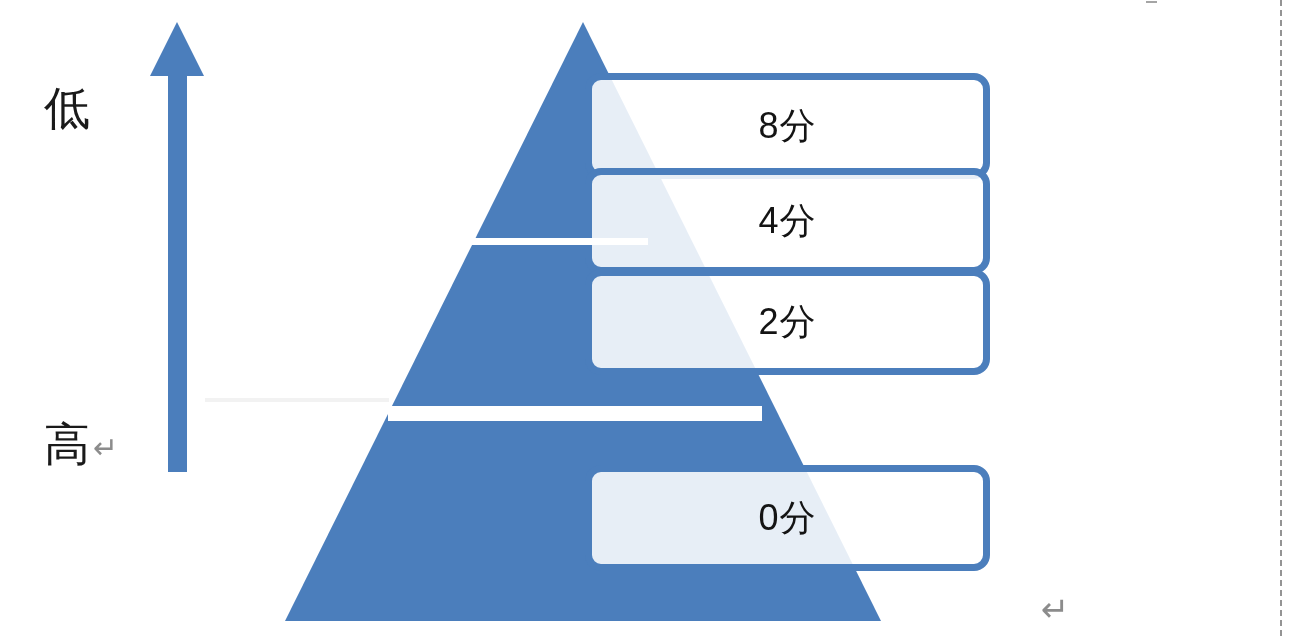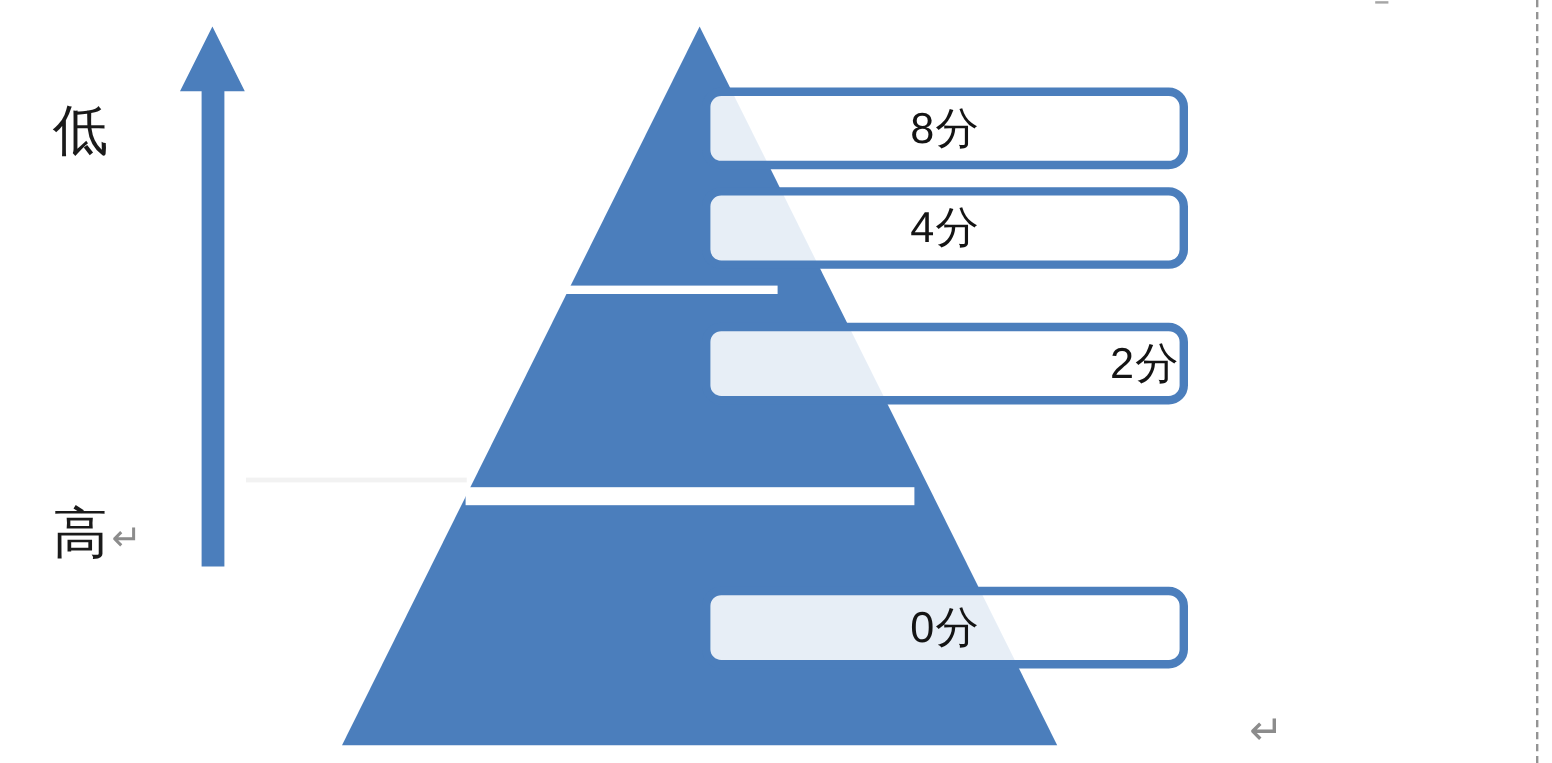--- a/index.html
+++ b/index.html
@@ -11,7 +11,7 @@
   #shapes{position:absolute;left:0;top:0;z-index:1;}
   
   .level-box{
-    position:absolute;left:585px;width:405px;height:68px;box-sizing:border-box;
+    position:absolute;left:585px;width:405px;height:106px;box-sizing:border-box;
     border:7px solid #4b7ebc;border-radius:16px;background:rgba(255,255,255,0.87);
     z-index:2;display:flex;align-items:center;justify-content:center;
   }

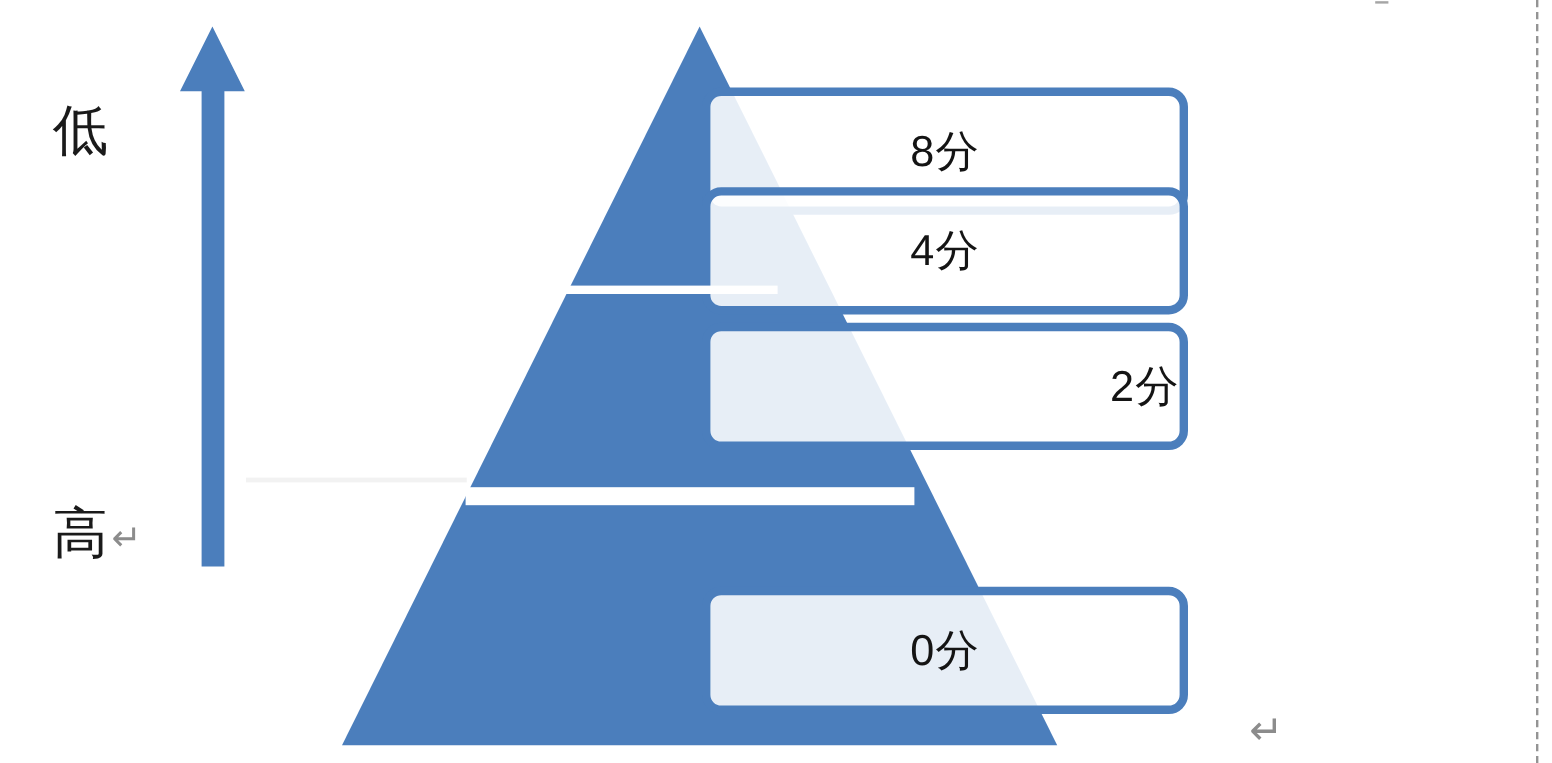--- a/index.html
+++ b/index.html
@@ -19,7 +19,7 @@
     font-size:36px;color:#141414;letter-spacing:1px;
     font-family:"Liberation Sans","DejaVu Sans",sans-serif;
   }
-  .box-1{top:73px;} .box-2{top:156px;} .box-3{top:269px;justify-content:flex-end;} .box-4{top:367px;} .box-5{top:489px;}
+  .box-1{top:73px;} .box-2{top:168px;} .box-3{top:269px;justify-content:flex-end;} .box-4{top:367px;} .box-5{top:489px;}
   
   .divider{position:absolute;background:#ffffff;z-index:3;}
   #divider-1{left:468px;top:238px;width:180px;height:7px;}

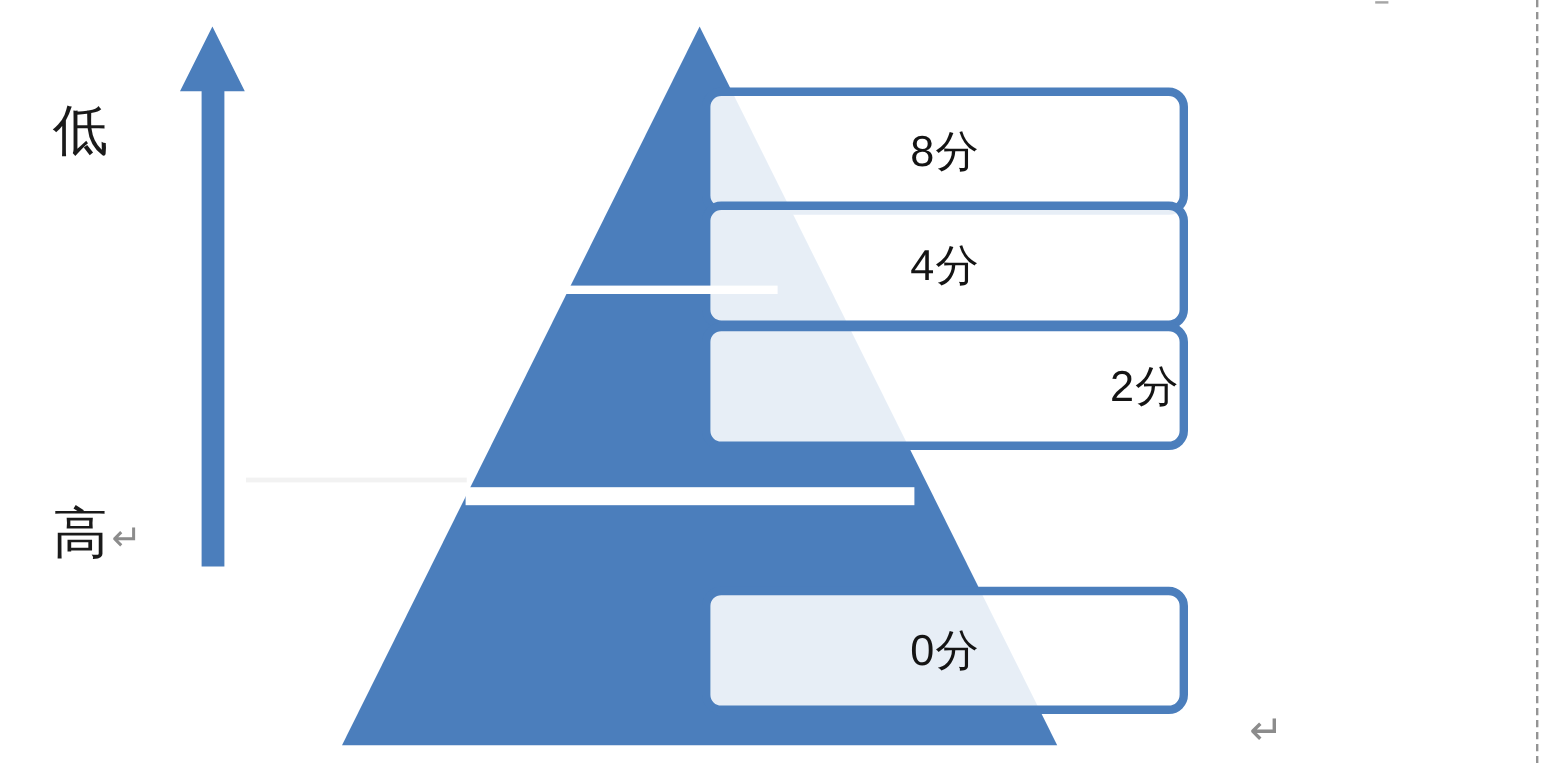--- a/index.html
+++ b/index.html
@@ -19,7 +19,7 @@
     font-size:36px;color:#141414;letter-spacing:1px;
     font-family:"Liberation Sans","DejaVu Sans",sans-serif;
   }
-  .box-1{top:73px;} .box-2{top:168px;} .box-3{top:269px;justify-content:flex-end;} .box-4{top:367px;} .box-5{top:489px;}
+  .box-1{top:73px;} .box-2{top:168px;} .box-3{top:269px;} .box-4{top:367px;} .box-5{top:489px;}
   
   .divider{position:absolute;background:#ffffff;z-index:3;}
   #divider-1{left:468px;top:238px;width:180px;height:7px;}

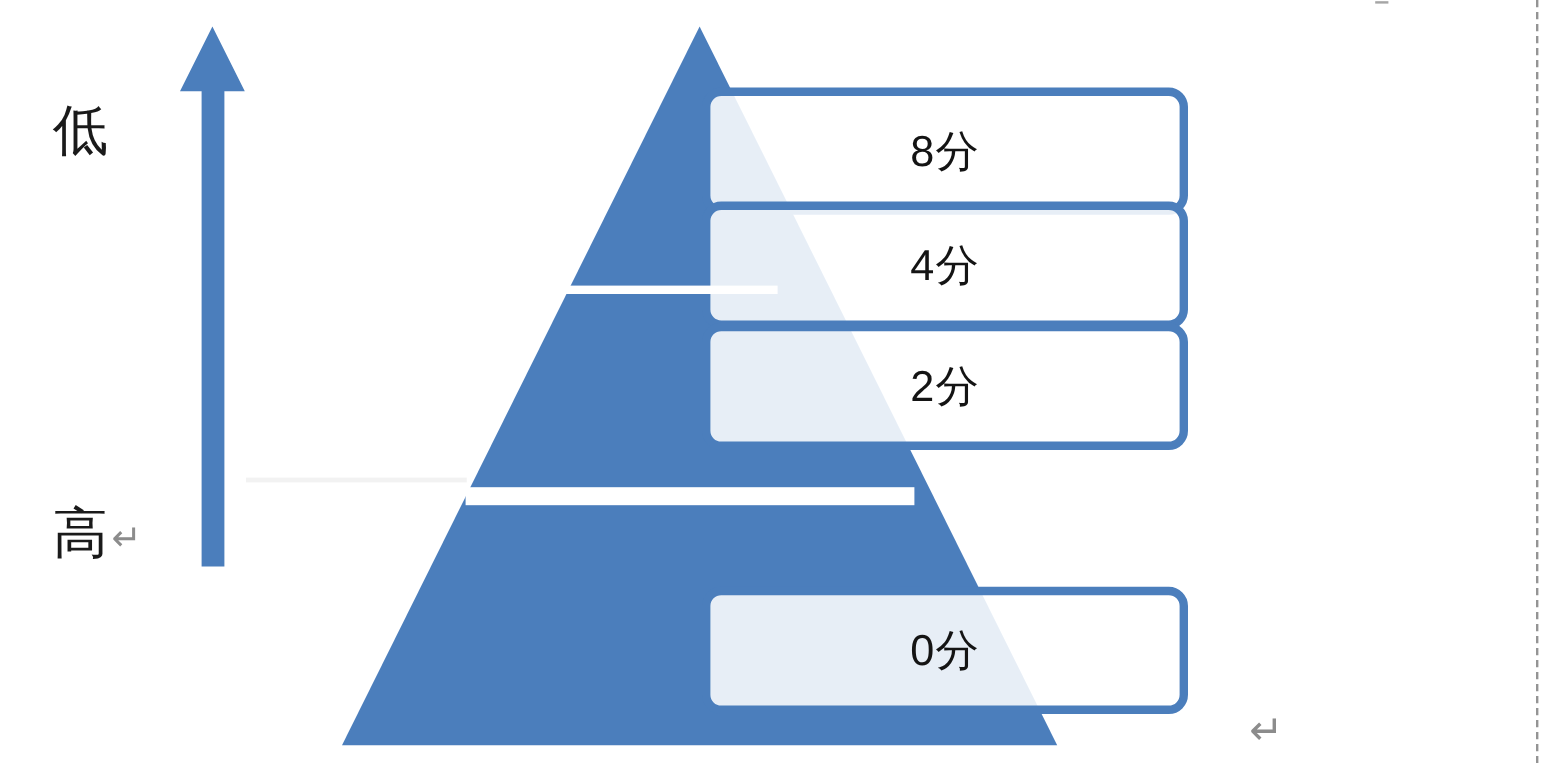--- a/index.html
+++ b/index.html
@@ -19,7 +19,7 @@
     font-size:36px;color:#141414;letter-spacing:1px;
     font-family:"Liberation Sans","DejaVu Sans",sans-serif;
   }
-  .box-1{top:73px;} .box-2{top:168px;} .box-3{top:269px;} .box-4{top:367px;} .box-5{top:489px;}
+  .box-1{top:73px;} .box-2{top:168px;} .box-3{top:269px;} .box-4{top:367px;} .box-5{top:465px;}
   
   .divider{position:absolute;background:#ffffff;z-index:3;}
   #divider-1{left:468px;top:238px;width:180px;height:7px;}

